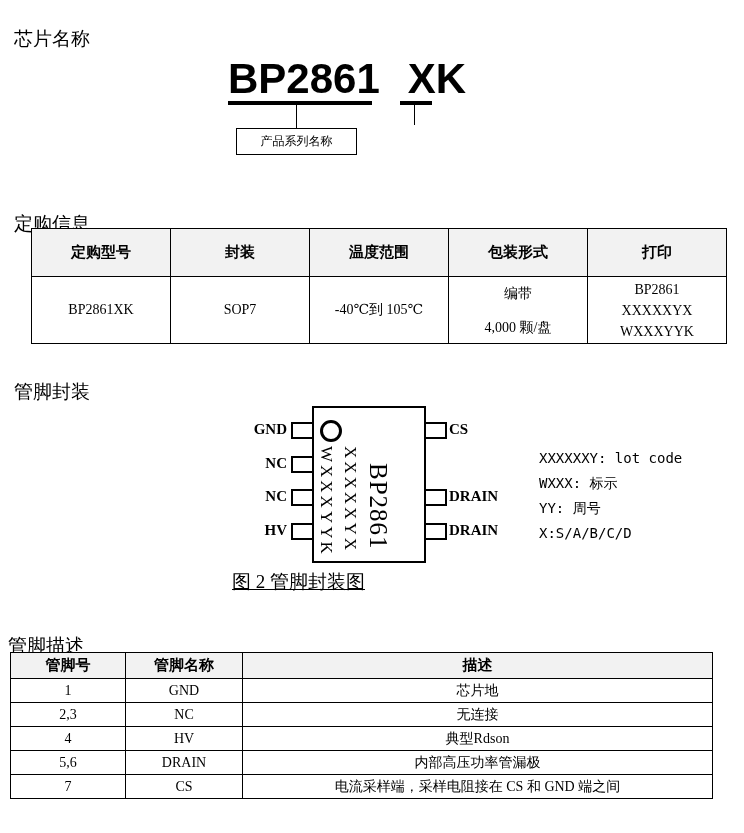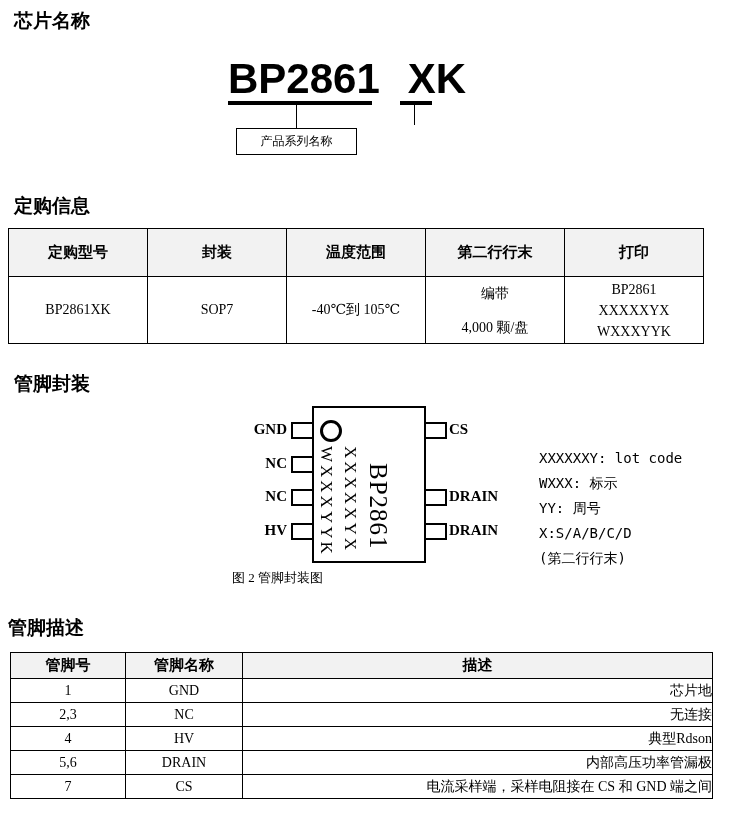--- a/index.html
+++ b/index.html
@@ -6,7 +6,7 @@
   #page{position:relative;width:744px;height:833px;background:#ffffff;overflow:hidden;
         font-family:"Liberation Serif","DejaVu Serif",serif;color:#000;}
   .heading{position:absolute;font-family:"Liberation Sans","DejaVu Sans",sans-serif;
-           font-weight:bold;font-size:19px;color:#000;white-space:nowrap;}
+           font-weight:normal;font-size:19px;color:#000;white-space:nowrap;margin-top:18px;}
   
   .partnum{position:absolute;left:228px;top:56px;display:flex;gap:28px;
            font-family:"Liberation Sans","DejaVu Sans",sans-serif;font-weight:bold;

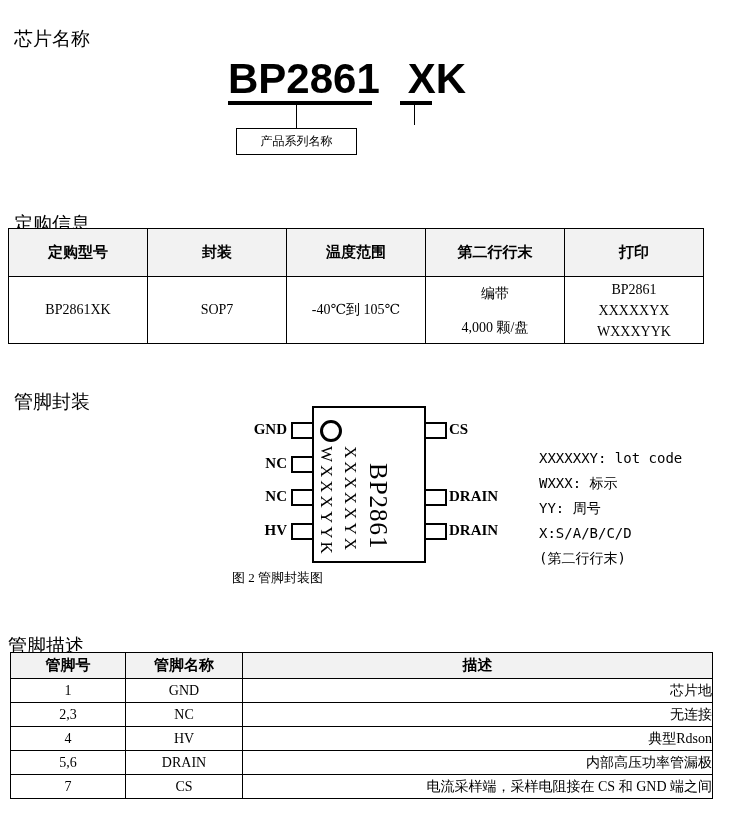--- a/index.html
+++ b/index.html
@@ -21,7 +21,7 @@
         padding:0;overflow:hidden;}
   th{background:#f2f2f2;font-family:"Liberation Sans","DejaVu Sans",sans-serif;
      font-weight:bold;font-size:15px;}
-  #order-table{position:absolute;left:8px;top:228px;width:695px;}
+  #order-table{position:absolute;left:31px;top:228px;width:695px;}
   #order-table th{height:47px;}
   #order-table td{height:66px;}
   .multiline div{line-height:21px;}

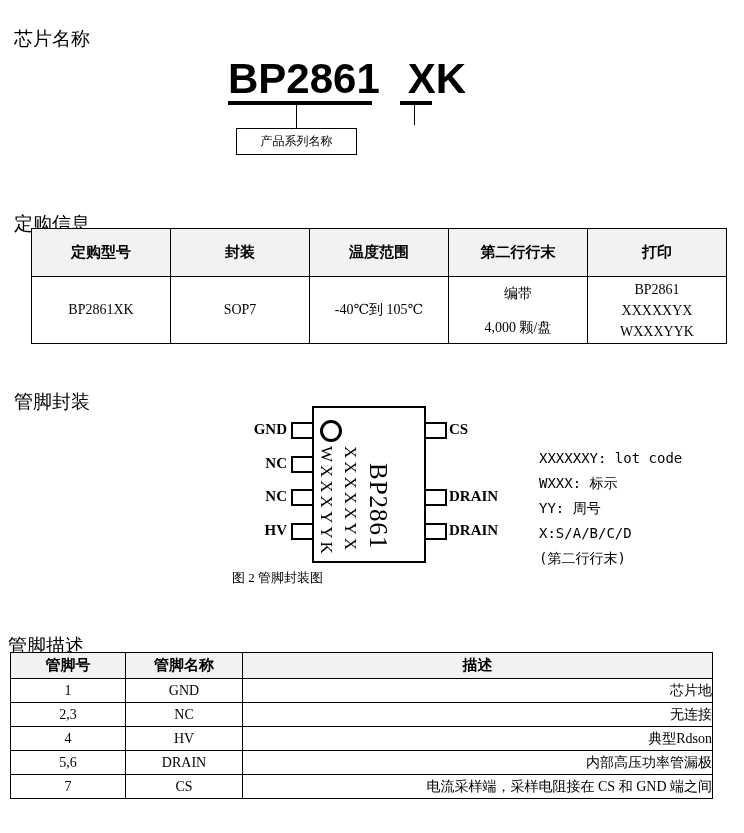--- a/index.html
+++ b/index.html
@@ -80,7 +80,7 @@
       <th>定购型号</th>
       <th>封装</th>
       <th>温度范围</th>
-      <th>第二行行末</th>
+      <th>包装形式</th>
       <th>打印</th>
     </tr>
     <tr>

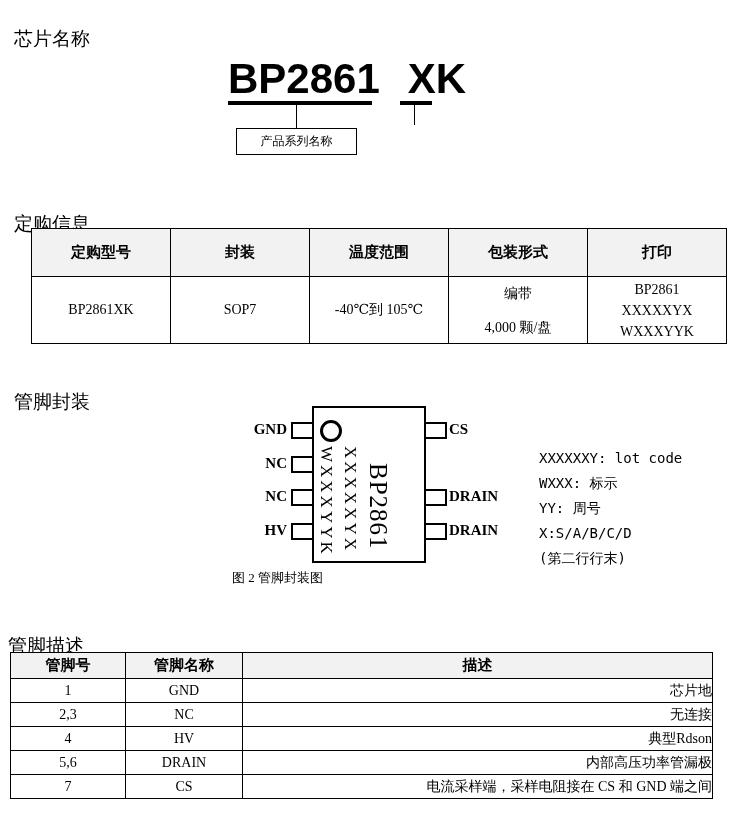--- a/index.html
+++ b/index.html
@@ -100,7 +100,7 @@
   </tbody>
     </table>
 
-  <div class="heading" style="left:14px;top:371px;">管脚封装</div>
+  <div class="heading" style="left:14px;top:361px;">管脚封装</div>
 
   <div class="pin" style="left:291px;top:422px;"></div>
   <div class="pin" style="left:291px;top:456px;"></div>

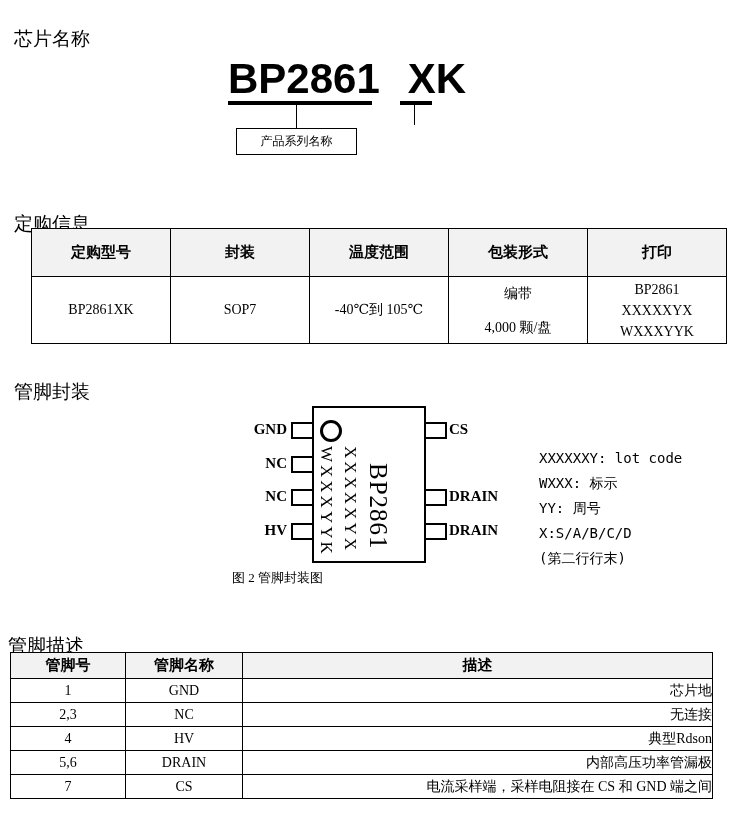--- a/index.html
+++ b/index.html
@@ -131,7 +131,6 @@
     <div>WXXX: 标示</div>
     <div>YY: 周号</div>
     <div>X:S/A/B/C/D</div>
-    <div>(第二行行末)</div>
   </div>
 
   <div class="caption">图 2 管脚封装图</div>

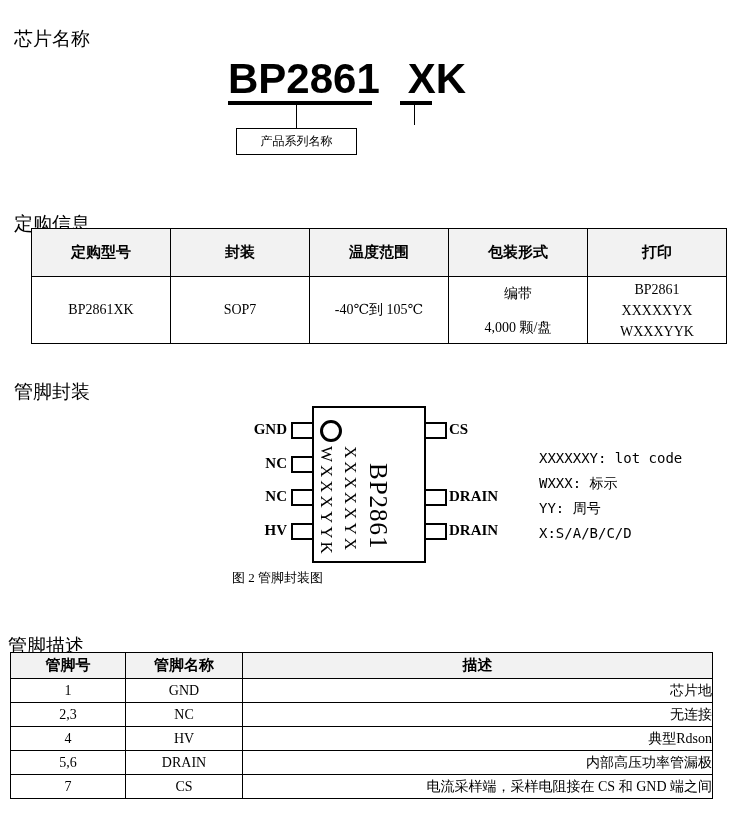--- a/index.html
+++ b/index.html
@@ -46,7 +46,7 @@
   .vm-code2{left:316px;top:446px;font-size:17px;letter-spacing:3px;}
   .legend{position:absolute;left:539px;top:410px;font-size:14px;line-height:25px;
           font-family:"DejaVu Sans Mono","Liberation Mono",monospace;white-space:nowrap;margin-top:36px;}
-  .caption{position:absolute;left:232px;top:569px;font-size:13px;white-space:nowrap;}
+  .caption{position:absolute;left:232px;top:569px;font-size:19px;white-space:nowrap;text-decoration:underline;}
 </style>
 </head>
 <body>

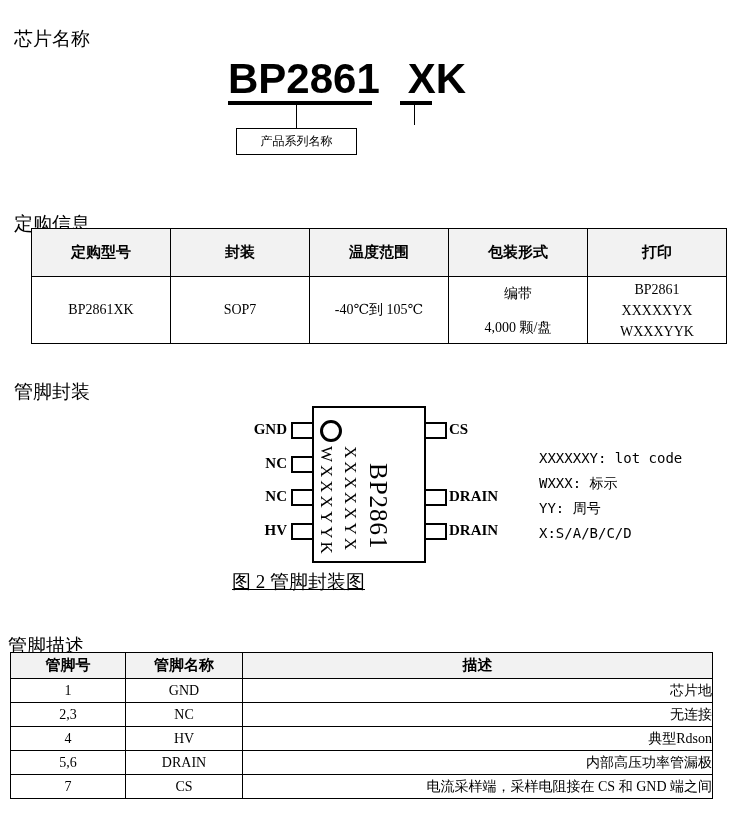--- a/index.html
+++ b/index.html
@@ -29,7 +29,7 @@
   #pin-table{position:absolute;left:10px;top:652px;width:702px;}
   #pin-table th{height:25px;margin-left:45px;}
   #pin-table td{height:23px;}
-  #pin-table td.desc{text-align:right;}
+  #pin-table td.desc{text-align:center;}
   
   .chip-body{position:absolute;left:312px;top:406px;width:110px;height:153px;
              border:2px solid #000;background:#fff;}

